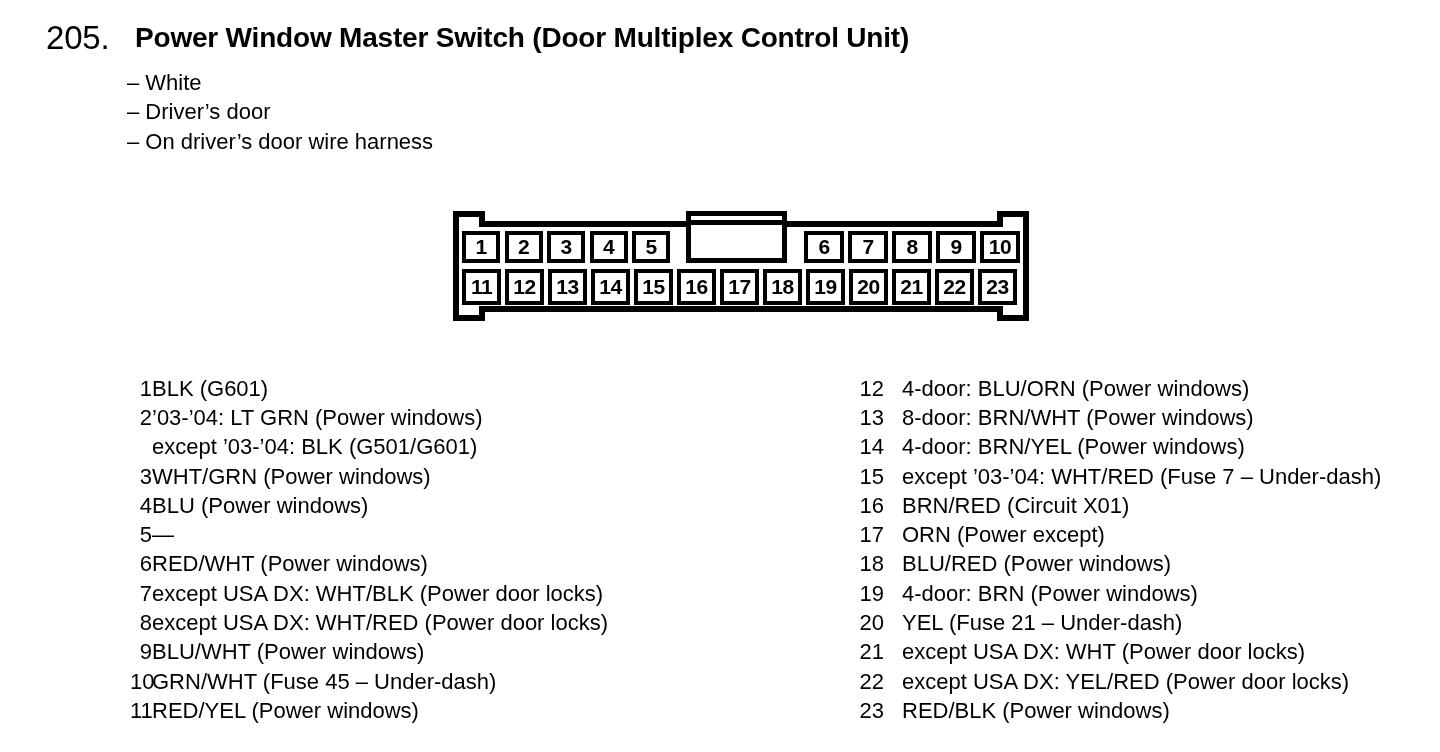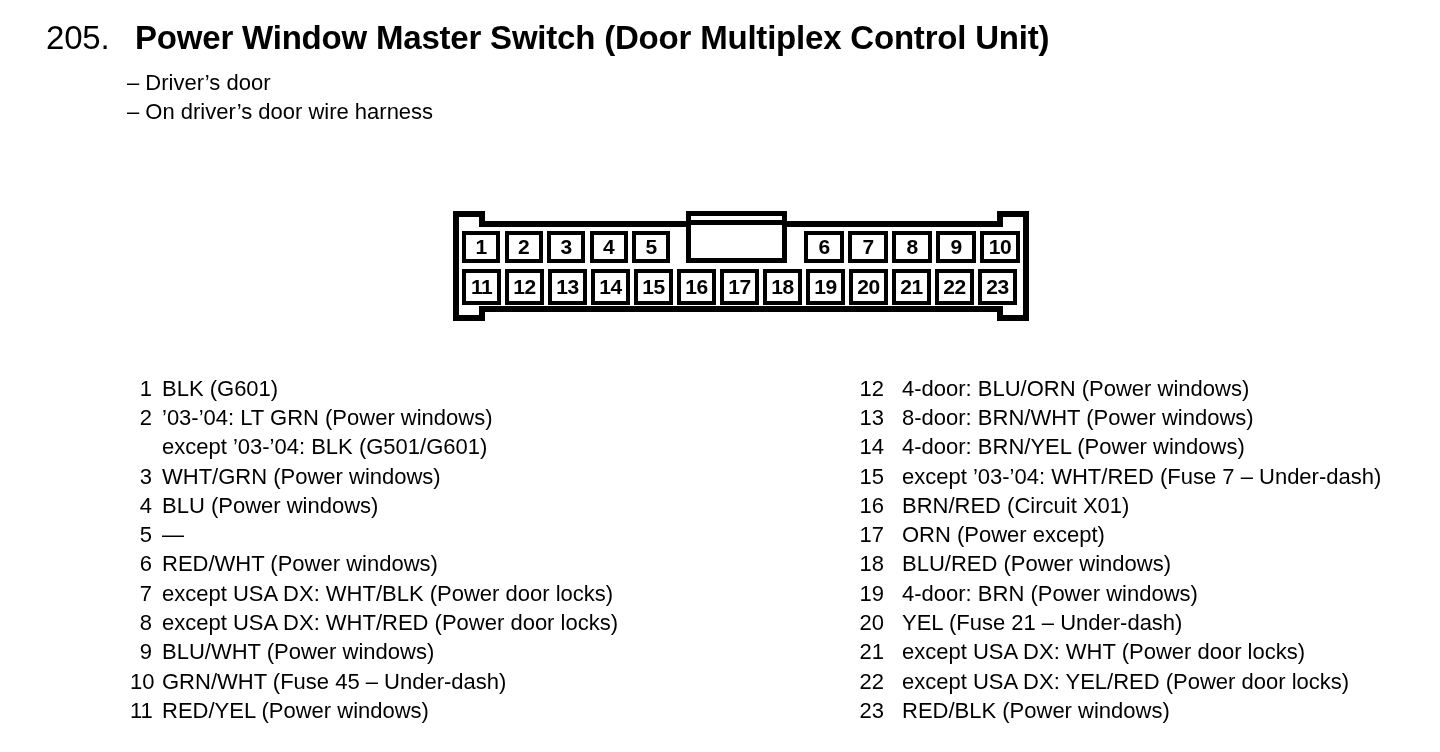--- a/index.html
+++ b/index.html
@@ -12,7 +12,7 @@
   
   .header{position:absolute;left:46px;top:18px;display:flex;line-height:40px;}
   .page-num{font-weight:normal;font-size:33px;width:89px;letter-spacing:-0.2px;}
-  .page-title{font-weight:bold;font-size:33px;white-space:nowrap;letter-spacing:-0.2px;}
+  .page-title{font-weight:bold;font-size:28px;white-space:nowrap;letter-spacing:-0.2px;}
   
   .notes{position:absolute;left:127px;top:68px;font-size:22px;}
   .notes .note{height:29.5px;display:flex;align-items:center;white-space:nowrap;}

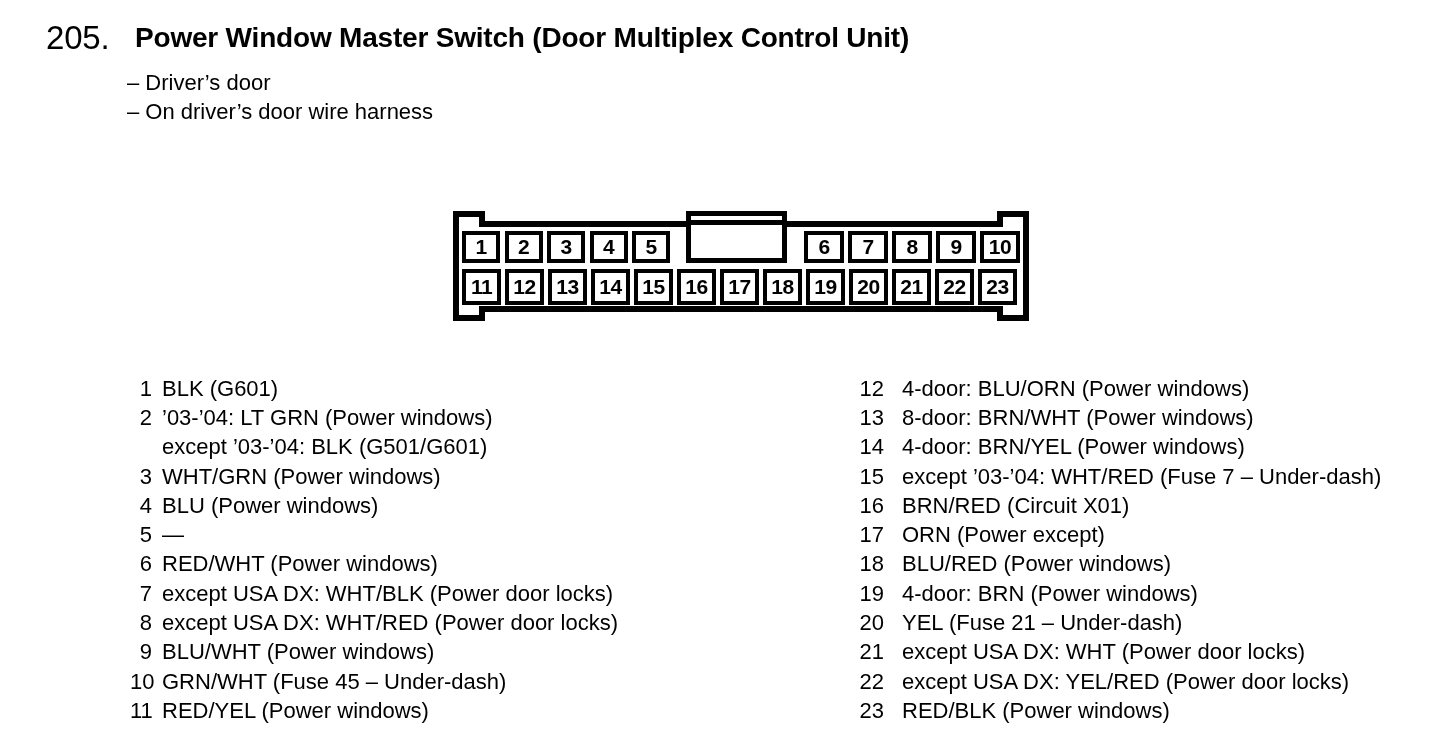--- a/index.html
+++ b/index.html
@@ -53,6 +53,7 @@
 </div>
 
 <div class="notes">
+  <div class="note">– White</div>
   <div class="note">– Driver’s door</div>
   <div class="note">– On driver’s door wire harness</div>
 </div>

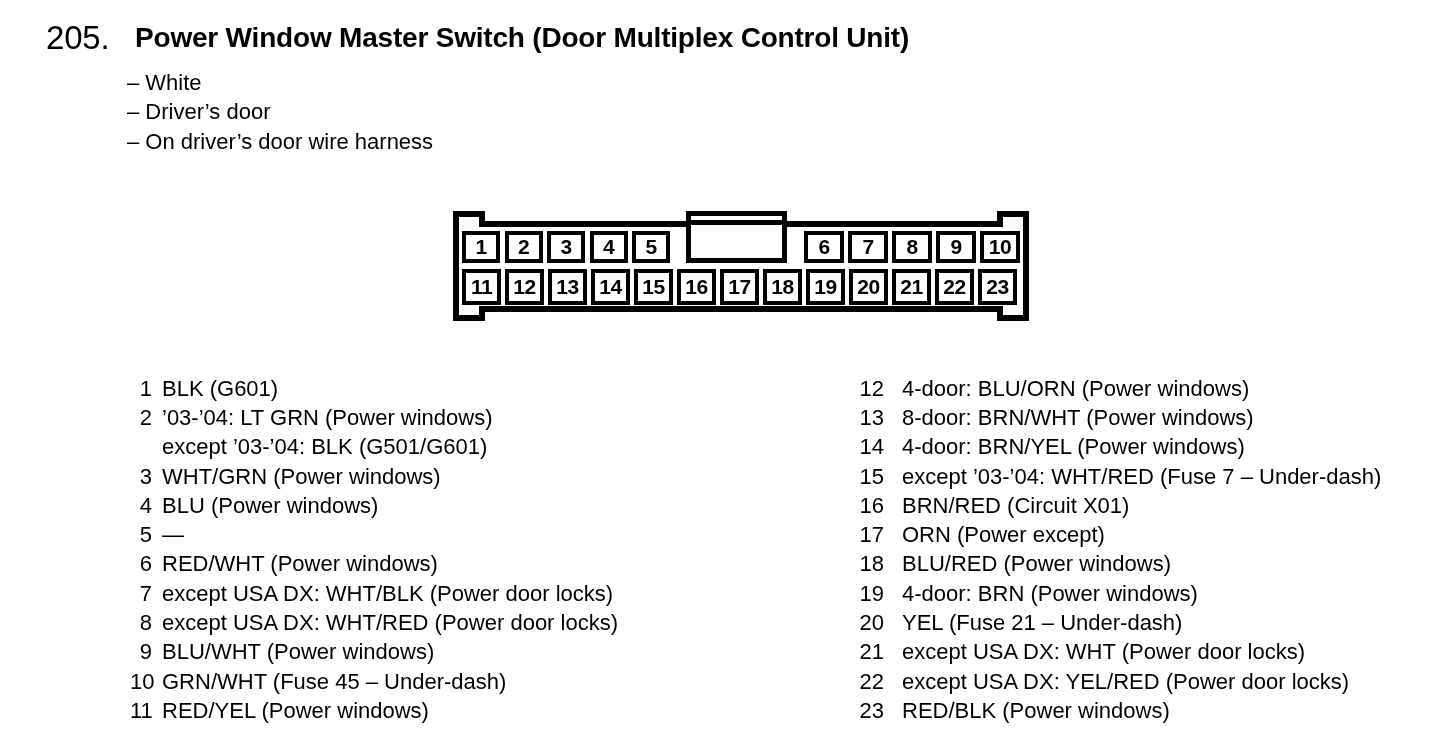--- a/index.html
+++ b/index.html
@@ -39,7 +39,7 @@
   .pin-list .desc{white-space:nowrap;}
   .left-list{left:130px;}
   .left-list .num{width:22px;}
-  .left-list .desc{margin-left:10px;}
+  .left-list .desc{}
   .right-list{left:857px;}
   .right-list .num{width:27px;}
   .right-list .desc{margin-left:18px;}

